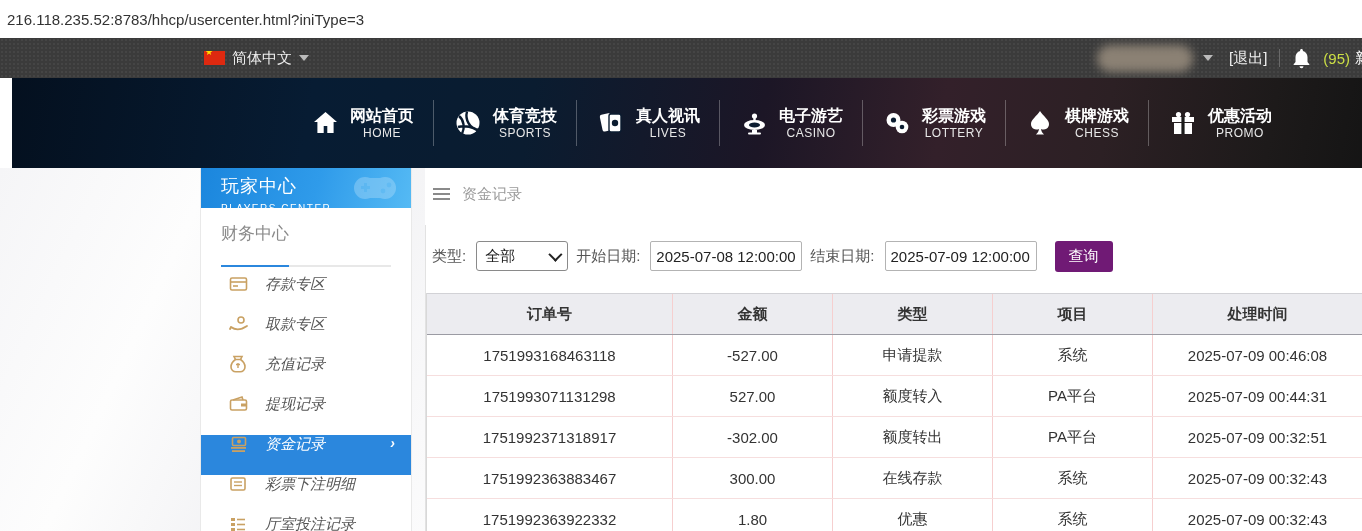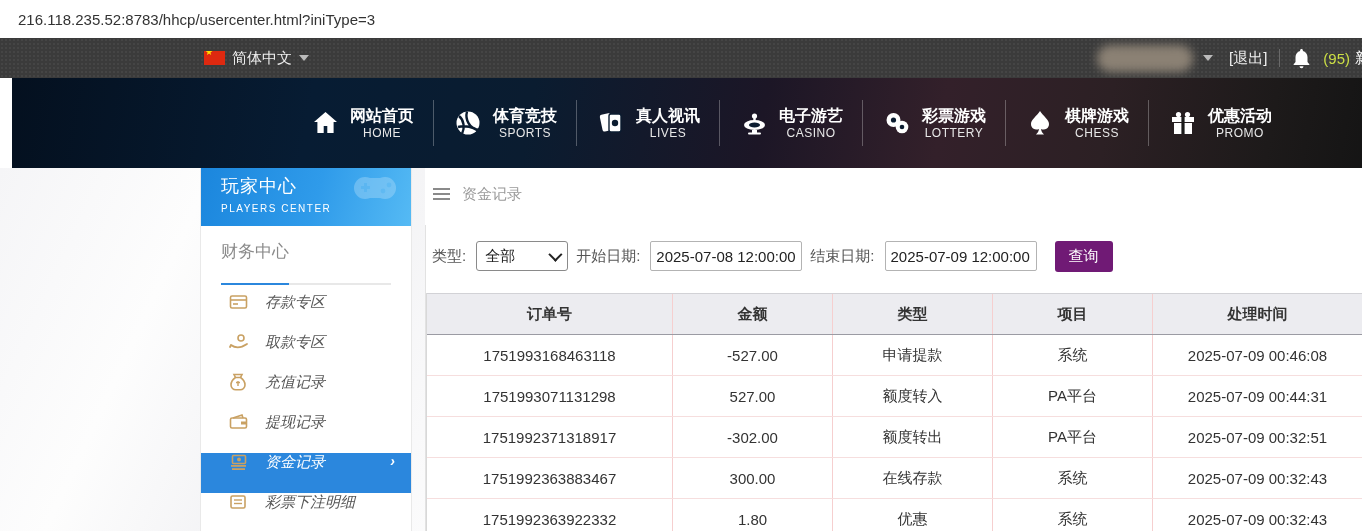--- a/index.html
+++ b/index.html
@@ -9,7 +9,7 @@
   
   .urlbar{position:absolute;left:0;top:0;width:100%;height:38px;background:#fff;
     border-bottom:1px solid #e3e3e3;display:flex;align-items:center;}
-  .urlbar span{font-size:15px;color:#333;padding-left:18px;}
+  .urlbar span{font-size:15px;color:#333;padding-left:7px;}
 
   
   .topbar{position:absolute;left:0;top:38px;width:100%;height:40px;background:#3b3b3b;

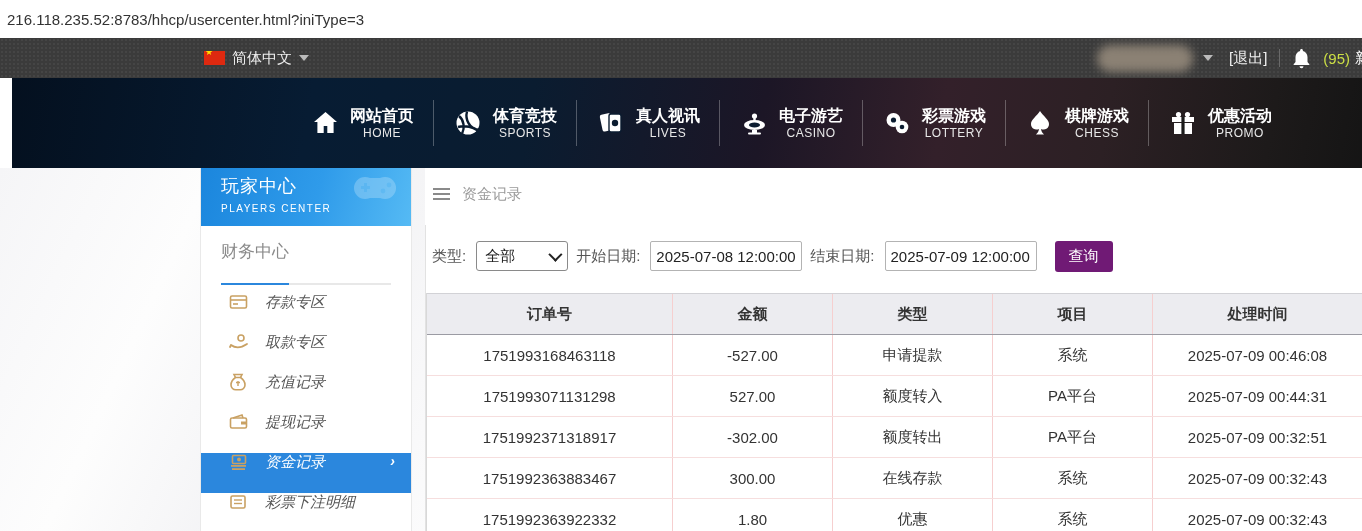--- a/index.html
+++ b/index.html
@@ -45,7 +45,7 @@
   
   .sidebar{position:absolute;left:200px;top:0;width:212px;height:100%;background:#fff;
     border-left:1px solid #e9e9e9;border-right:1px solid #e9e9e9;box-sizing:border-box;}
-  .side-head{position:relative;height:58px;background:linear-gradient(105deg,#1b86dd 0%,#2f9bea 55%,#55baf4 100%);
+  .side-head{position:relative;height:40px;background:linear-gradient(105deg,#1b86dd 0%,#2f9bea 55%,#55baf4 100%);
     color:#fff;padding:6px 8px 0 20px;box-sizing:border-box;overflow:hidden;}
   .side-title{font-size:18px;letter-spacing:1px;}
   .side-sub{font-size:10px;letter-spacing:1.5px;margin-top:5px;}

